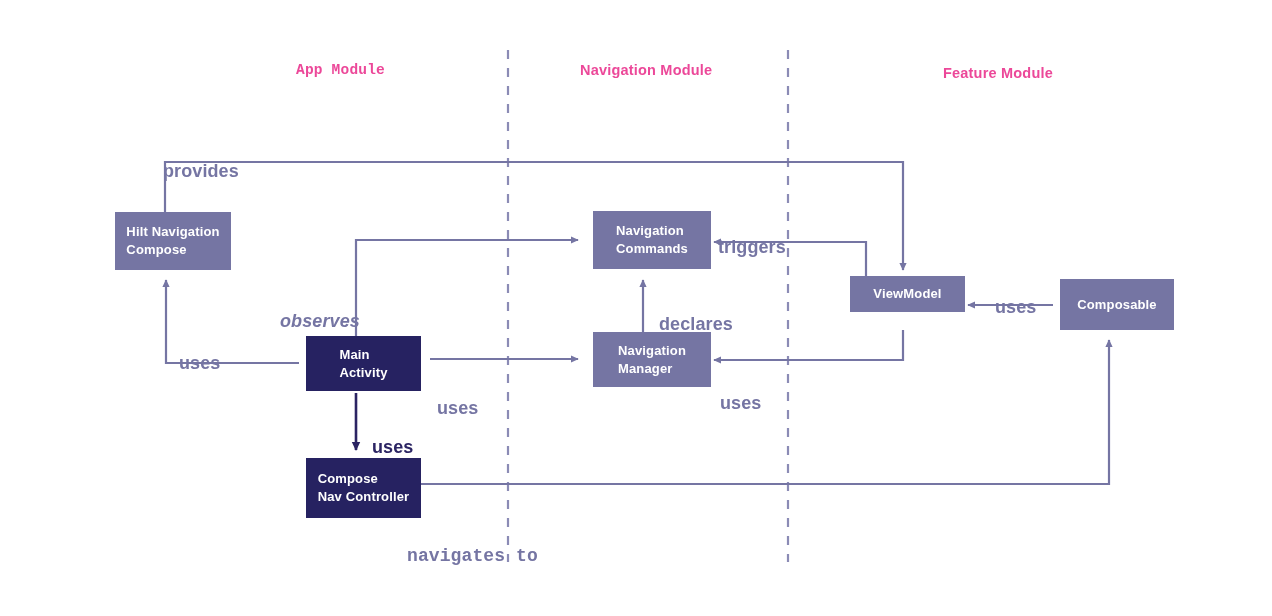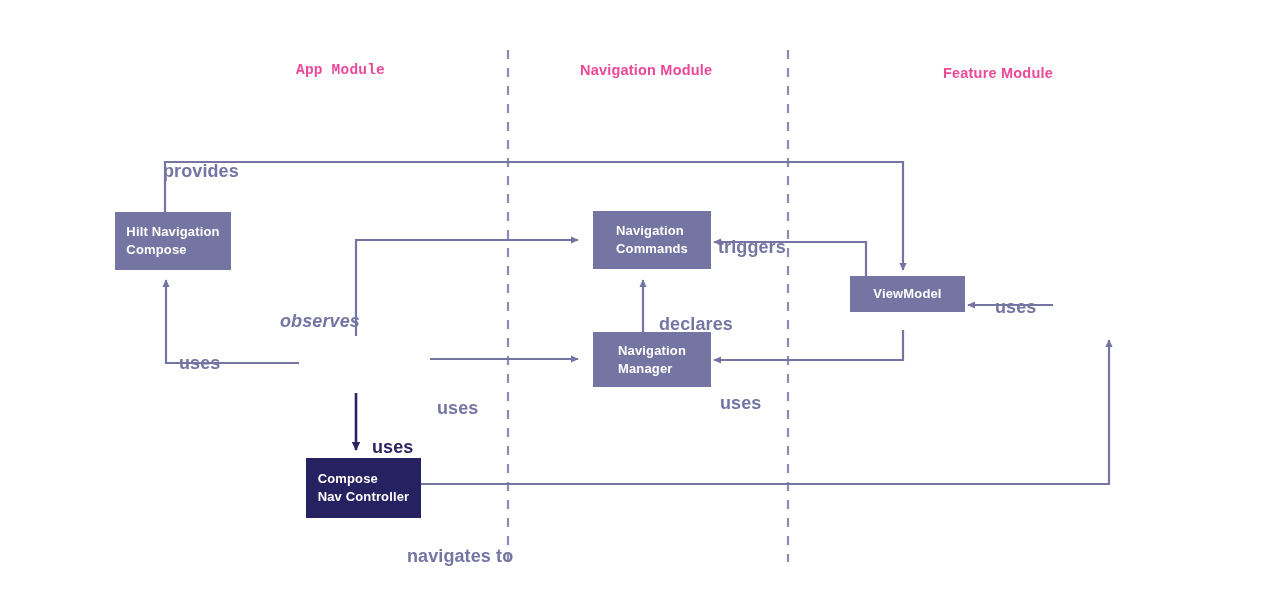--- a/index.html
+++ b/index.html
@@ -152,6 +152,7 @@
 
   <div class="node light" style="left:843px; top:276px; width:115px; height:36px; white-space:pre-line;">ViewModel</div>
 
+  <div class="node light" style="left:1053px; top:279px; width:114px; height:51px; white-space:pre-line;">Composable</div>
 
   <div class="edge-label" style="left:163px; top:141px;">provides</div>
   <div class="edge-label" style="left:179px; top:333px;">uses</div>

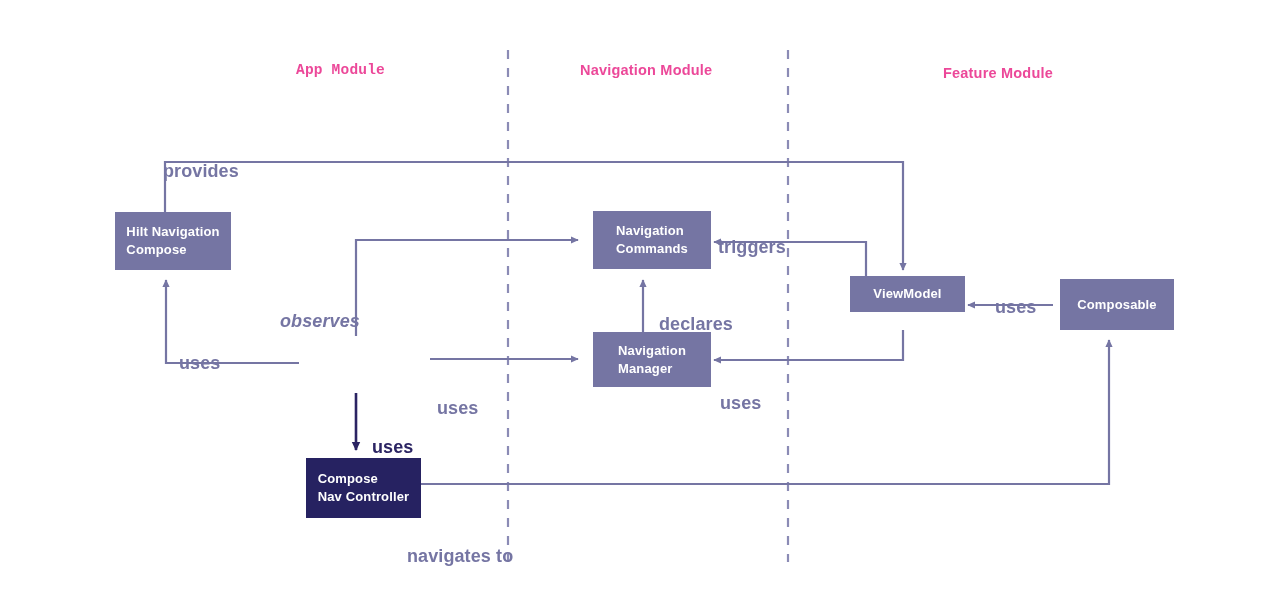--- a/index.html
+++ b/index.html
@@ -140,6 +140,8 @@
   <div class="node light" style="left:108px; top:212px; width:116px; height:58px; white-space:pre-line;">Hilt Navigation
 Compose</div>
 
+  <div class="node dark" style="left:299px; top:336px; width:115px; height:55px; white-space:pre-line;">Main
+Activity</div>
 
   <div class="node dark" style="left:299px; top:458px; width:115px; height:60px; white-space:pre-line;">Compose
 Nav Controller</div>

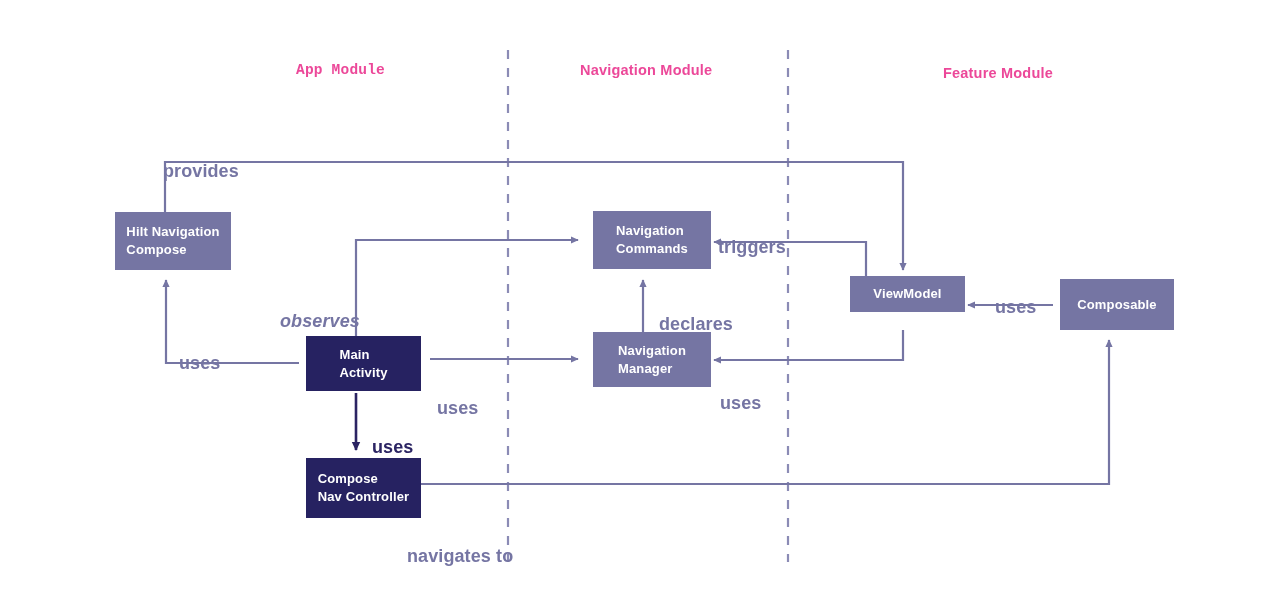--- a/index.html
+++ b/index.html
@@ -165,7 +165,7 @@
   <div class="edge-label" style="left:718px; top:217px;">triggers</div>
   <div class="edge-label" style="left:720px; top:373px;">uses</div>
   <div class="edge-label" style="left:995px; top:277px;">uses</div>
-  <div class="edge-label" style="left:407px; top:526px;">navigates to</div>
+  <div class="edge-label" style="left:407px; top:526px;font-family:Liberation Mono, monospace;">navigates to</div>
 
 </div>
 

